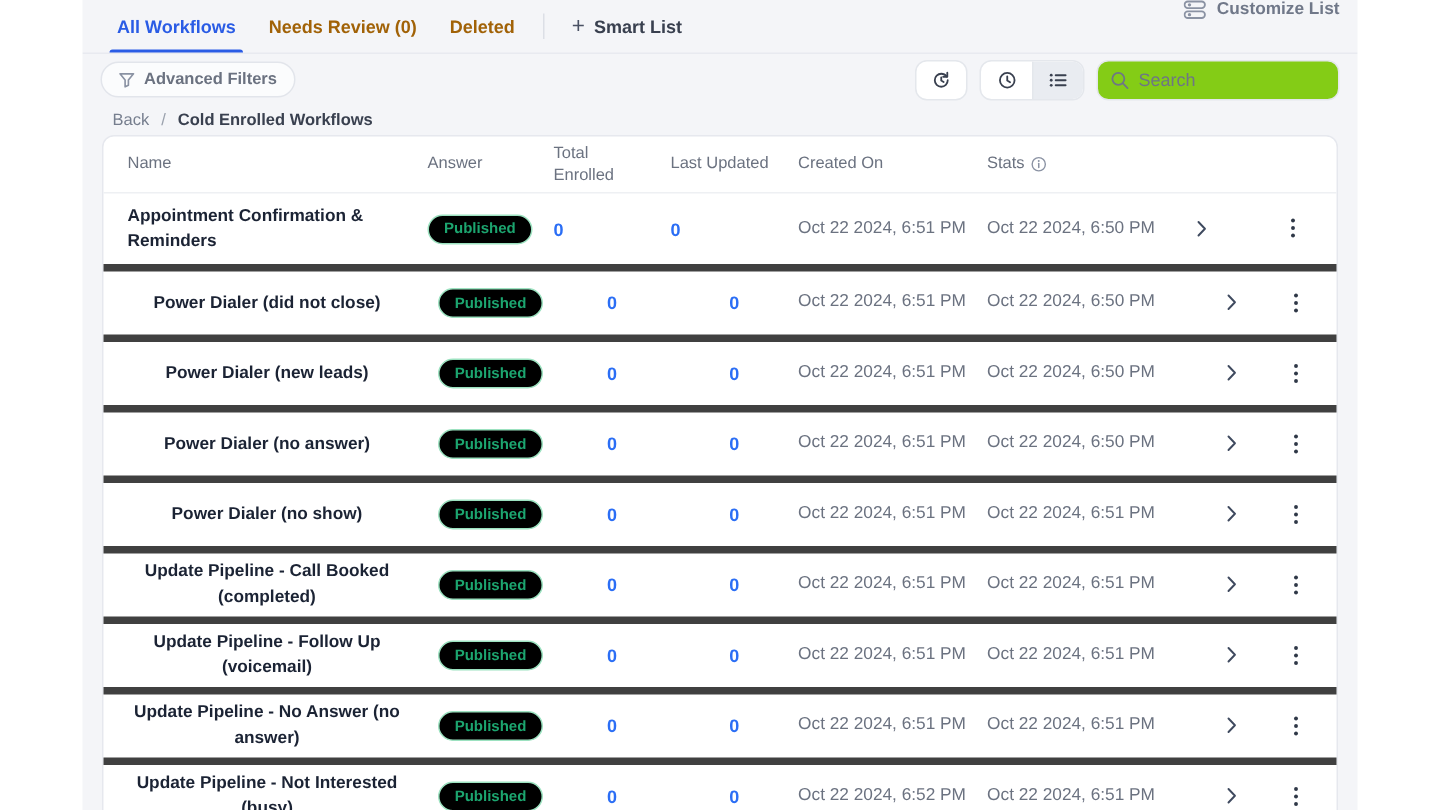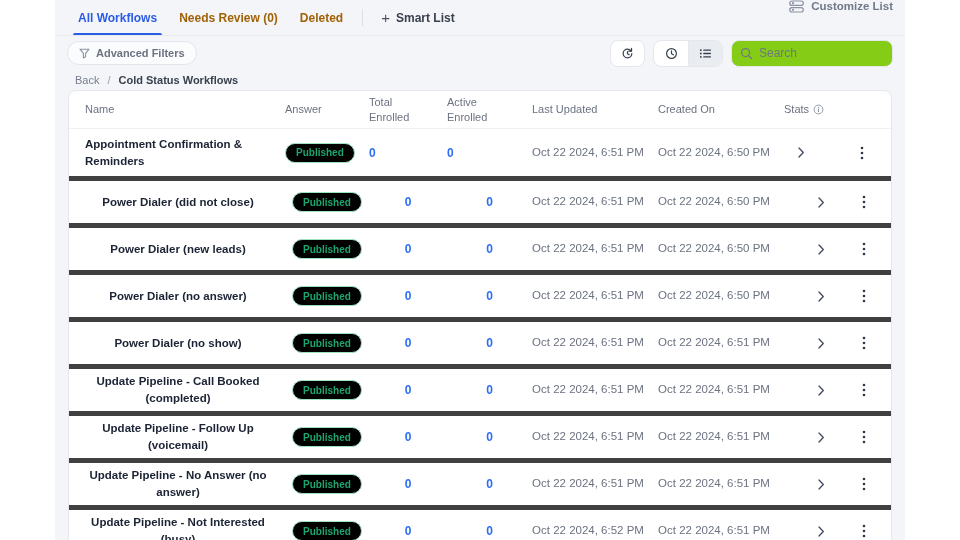--- a/index.html
+++ b/index.html
@@ -160,7 +160,7 @@
   <div class="crumbs">
     <span class="back">Back</span>
     <span class="sep">/</span>
-    <span class="cur">Cold Status Workflows</span>
+    <span class="cur">Cold Enrolled Workflows</span>
   </div>
 
   <div class="card">

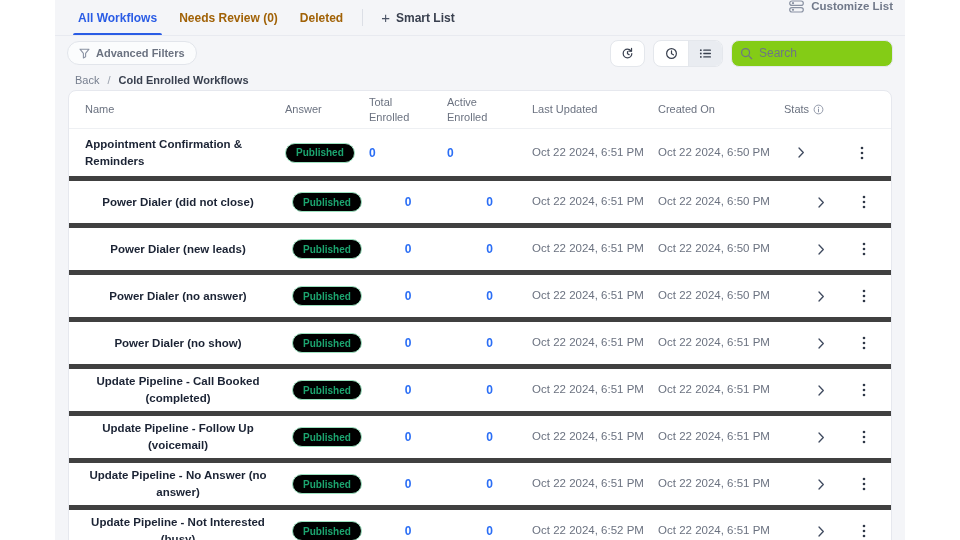--- a/index.html
+++ b/index.html
@@ -169,8 +169,6 @@
       <div class="h">Answer</div>
       <div class="h">
         <span class="wrapw">Total Enrolled</span></div>
-      <div class="h">
-        <span class="wrapw">Active Enrolled</span></div>
       <div class="h">Last Updated</div>
       <div class="h">Created On</div>
       <div class="h stats-h">

